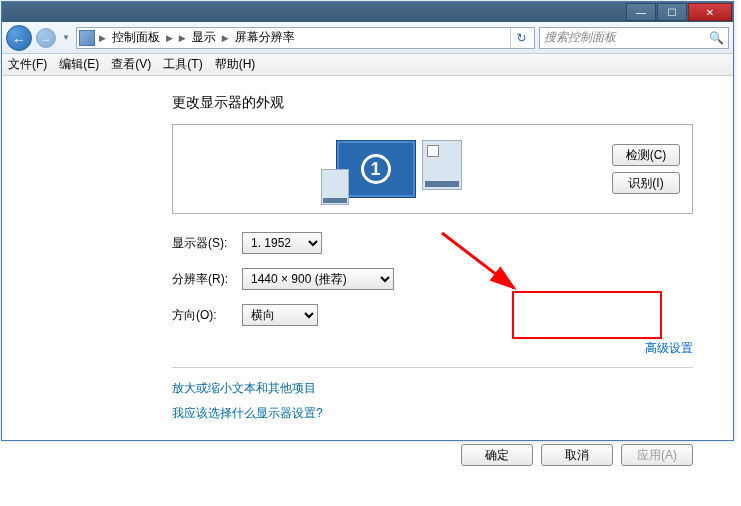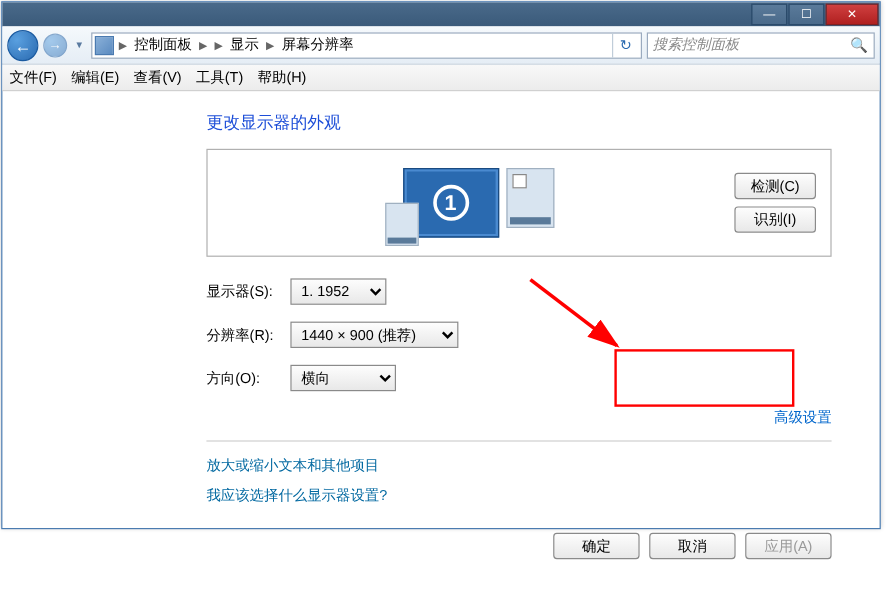--- a/index.html
+++ b/index.html
@@ -129,7 +129,7 @@
       padding: 18px 40px 10px 170px;
     }
     .page-title {
-      color: #1d4ed8;
+      color: #000000;
       font-size: 14px;
       margin-bottom: 12px;
     }

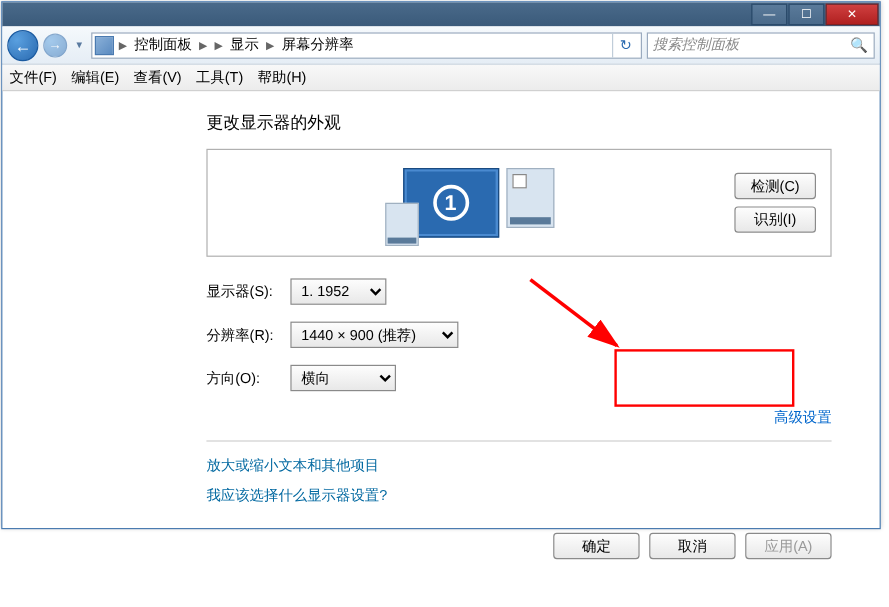--- a/index.html
+++ b/index.html
@@ -359,7 +359,7 @@
     </div>
     <div class="form-row">
       <span class="form-label">分辨率(R):</span>
-      <select class="win7-select" style="width:140px">
+      <select class="win7-select" style="width:152px">
         <option>1440 × 900 (推荐)</option>
       </select>
     </div>

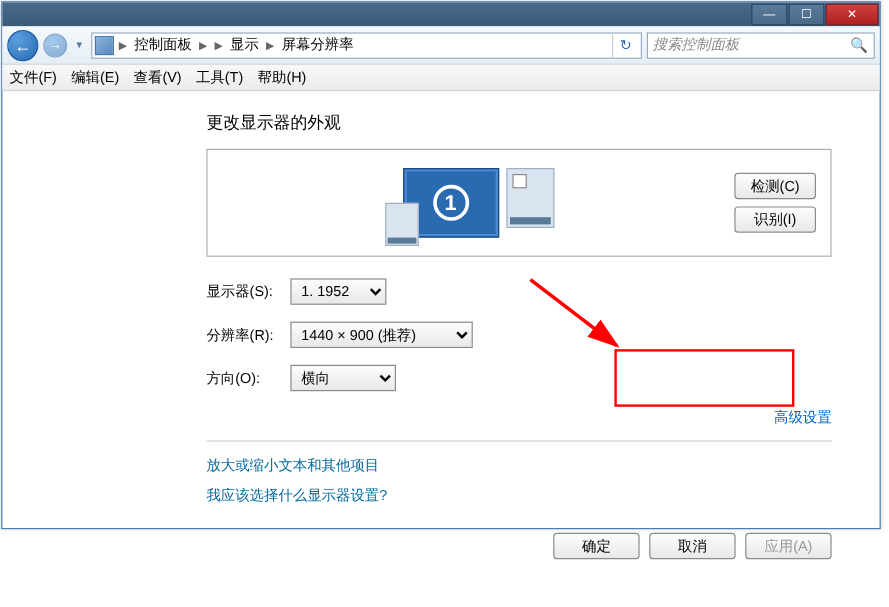--- a/index.html
+++ b/index.html
@@ -365,7 +365,7 @@
     </div>
     <div class="form-row">
       <span class="form-label">方向(O):</span>
-      <select class="win7-select" style="width:88px">
+      <select class="win7-select" style="width:76px">
         <option>横向</option>
       </select>
     </div>

